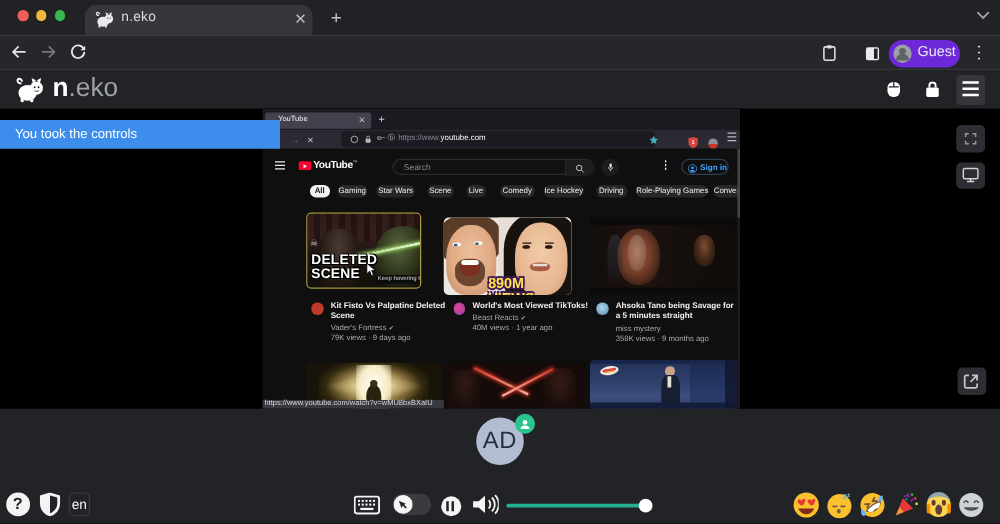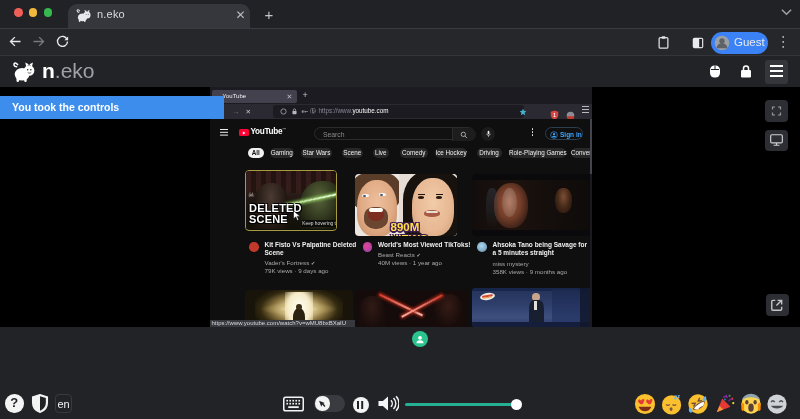--- a/index.html
+++ b/index.html
@@ -92,7 +92,7 @@
         <rect x="3" y="3" width="18" height="18" rx="3" fill="#e8eaed"></rect>
         <rect x="14" y="5" width="5" height="14" fill="#242529"></rect>
       </svg>
-    <div class="abs" style="left:711px;top:3px;width:57px;height:22px;background:#3b82f6;border-radius:11px">
+    <div class="abs" style="left:711px;top:3px;width:57px;height:22px;background:#6d28d9;border-radius:11px">
       <svg class="abs" style="left:3px;top:3px" width="16" height="16" viewBox="0 0 24 24">
           <circle cx="12" cy="12" r="11" fill="#9aa0a6"></circle>
           <circle cx="12" cy="9" r="4" fill="#5f6368"></circle>

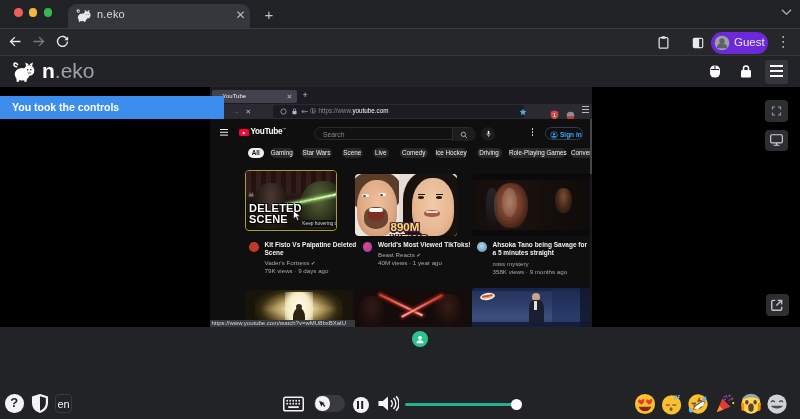--- a/index.html
+++ b/index.html
@@ -24,7 +24,7 @@
 #stage{left:0;top:87px;width:800px;height:240px;background:#000}
 #screen{left:209.5px;top:0;width:382.5px;height:240px;background:#0f0f0f;overflow:hidden}
 #banner{left:0;top:8.5px;width:224px;height:23px;background:#3d8ded;z-index:30}
-#banner div{margin:5px 0 0 12px;color:#fff;font-size:10.5px;font-weight:700}
+#banner div{margin:5px 0 0 12px;color:#fff;font-size:10.5px;font-weight:400}
 .sidebtn{left:765px;width:23px;background:#2d2e33;border-radius:4px}
 
 #fftabs{left:0;top:0;width:382.5px;height:16.5px;background:#1c1b22}

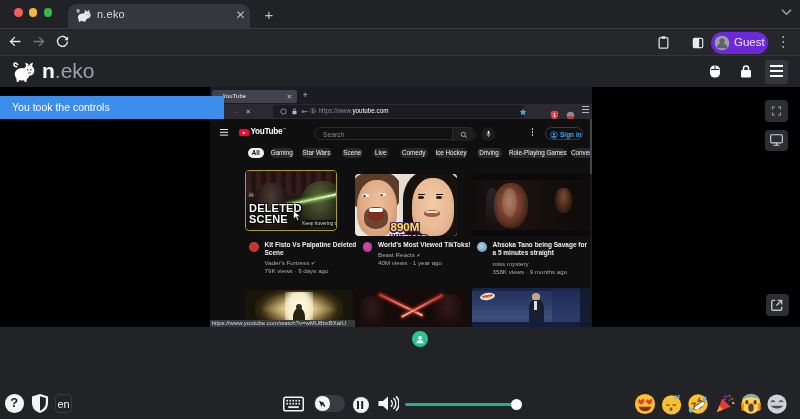--- a/index.html
+++ b/index.html
@@ -325,6 +325,7 @@
   </div>
 
   <div class="abs" id="bbar">
+    <div class="abs" id="avatar">AD</div>
     <div class="abs" id="badge">
         <svg style="position:absolute;left:3px;top:2.5px" width="10" height="11" viewBox="0 0 24 24">
           <circle cx="12" cy="8" r="4.5" fill="#fff"></circle>

